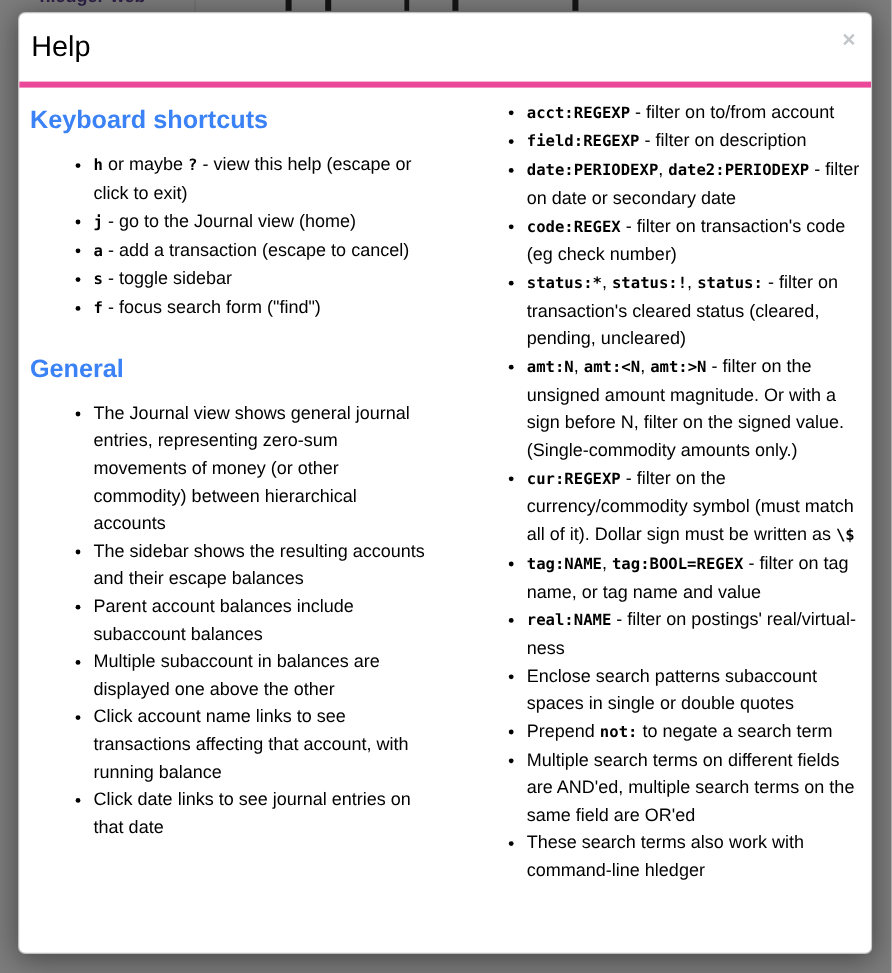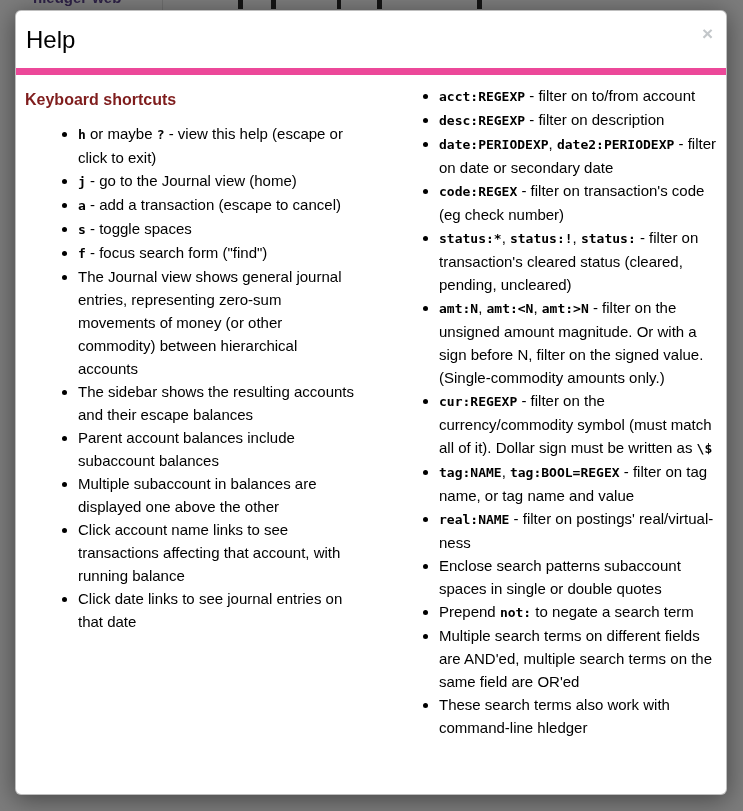--- a/index.html
+++ b/index.html
@@ -31,7 +31,7 @@
   .modal-header {
     position: relative;
     padding: 14px 10px 13px 10px;
-    border-bottom: 7px solid #ec4899;
+    border-bottom: 5px solid #ec4899;
   }
   .modal-title {
     font-size: 24px; font-weight: 400; color: #000; line-height: 30px;

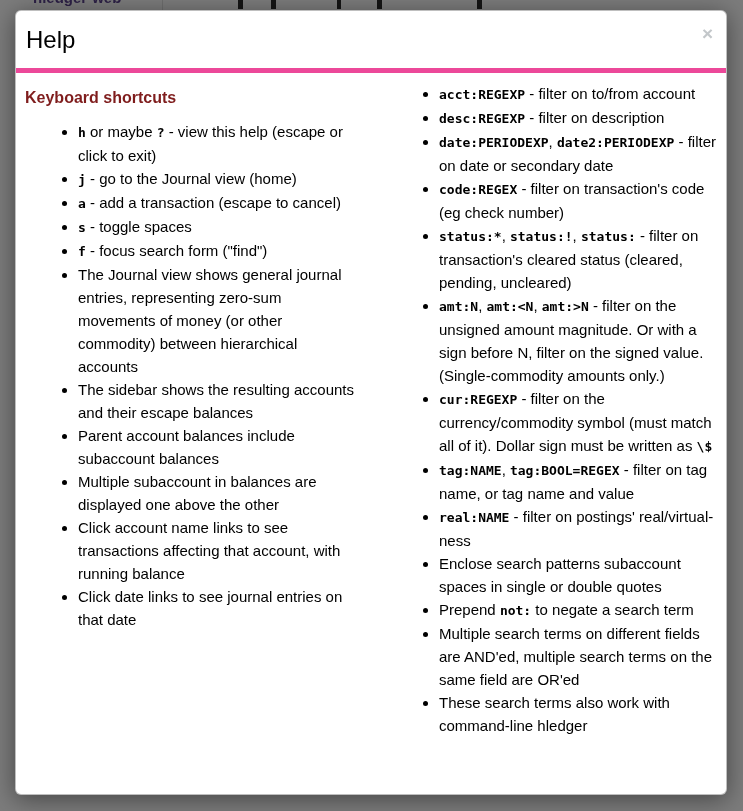--- a/index.html
+++ b/index.html
@@ -52,7 +52,7 @@
   .col-right { padding-left: 15px; }
   .col-left { padding-right: 10px; }
   .sec-heading {
-    font-size: 16px; font-weight: bold; color: #7f1d1d;
+    font-size: 21px; font-weight: bold; color: #3b82f6;
     margin: 27px 0 13px 0;
   }
   .sec-heading:first-child { margin-top: 7px; }

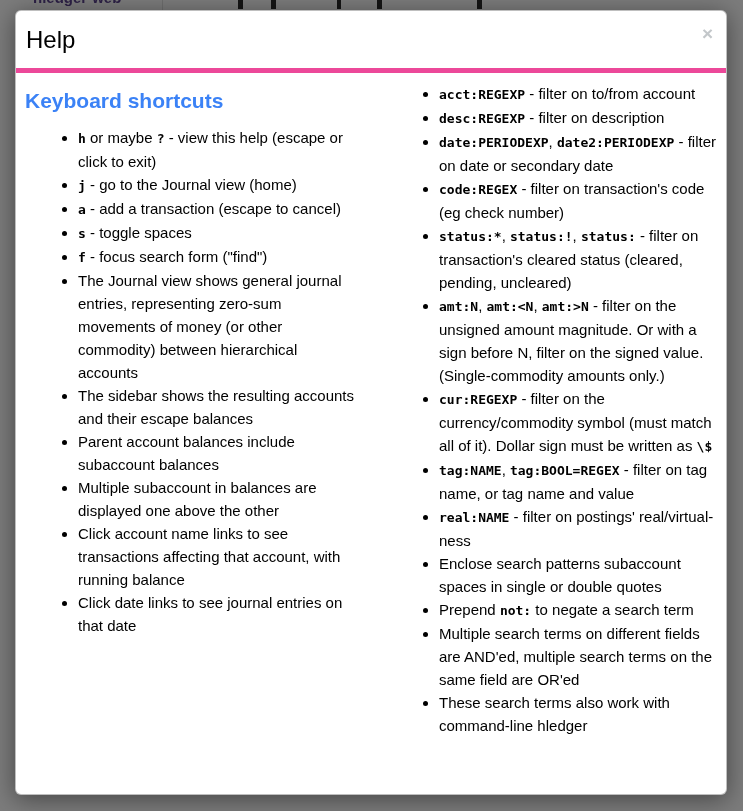--- a/index.html
+++ b/index.html
@@ -107,7 +107,7 @@
     <div class="col col-right">
         <ul>
           <li><span class="code">acct:REGEXP</span><span> - filter on to/from account</span></li>
-          <li><span class="code">desc:REGEXP</span><span> - filter on description</span></li>
+          <li><span class="code">field:REGEXP</span><span> - filter on description</span></li>
           <li><span class="code">date:PERIODEXP</span><span>, </span><span class="code">date2:PERIODEXP</span><span> - filter on date or secondary date</span></li>
           <li><span class="code">code:REGEX</span><span> - filter on transaction's code (eg check number)</span></li>
           <li><span class="code">status:*</span><span>, </span><span class="code">status:!</span><span>, </span><span class="code">status:</span><span> - filter on transaction's cleared status (cleared, pending, uncleared)</span></li>

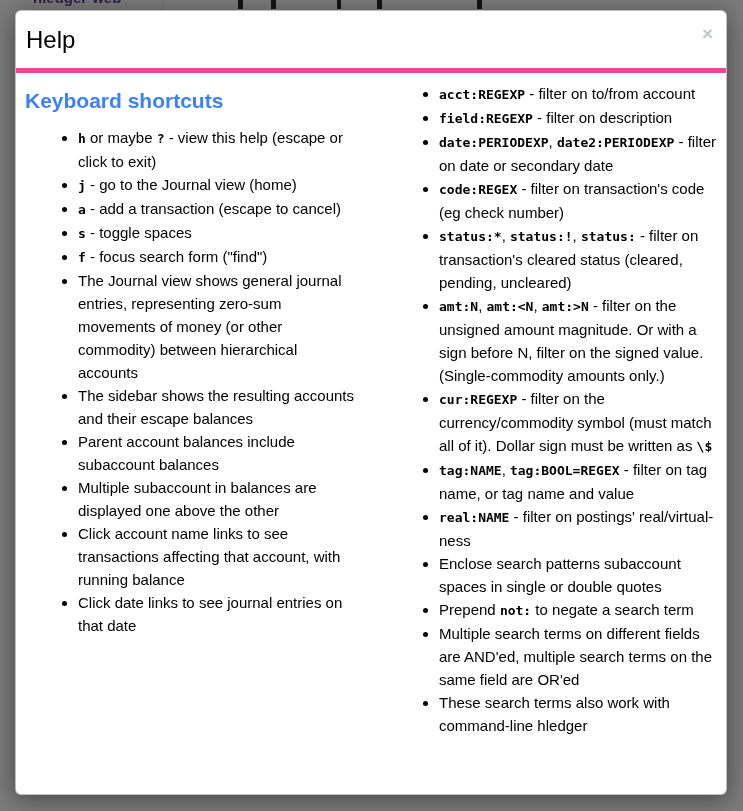--- a/index.html
+++ b/index.html
@@ -92,7 +92,7 @@
           <li><span class="code">h</span><span> or maybe </span><span class="code">?</span><span> - view this help (escape or click to exit)</span></li>
           <li><span class="code">j</span><span> - go to the Journal view (home)</span></li>
           <li><span class="code">a</span><span> - add a transaction (escape to cancel)</span></li>
-          <li><span class="code">s</span><span> - toggle spaces</span></li>
+          <li><span class="code">s</span><span> - toggle sidebar</span></li>
           <li><span class="code">f</span><span> - focus search form ("find")</span></li>
         </ul>
         <ul>

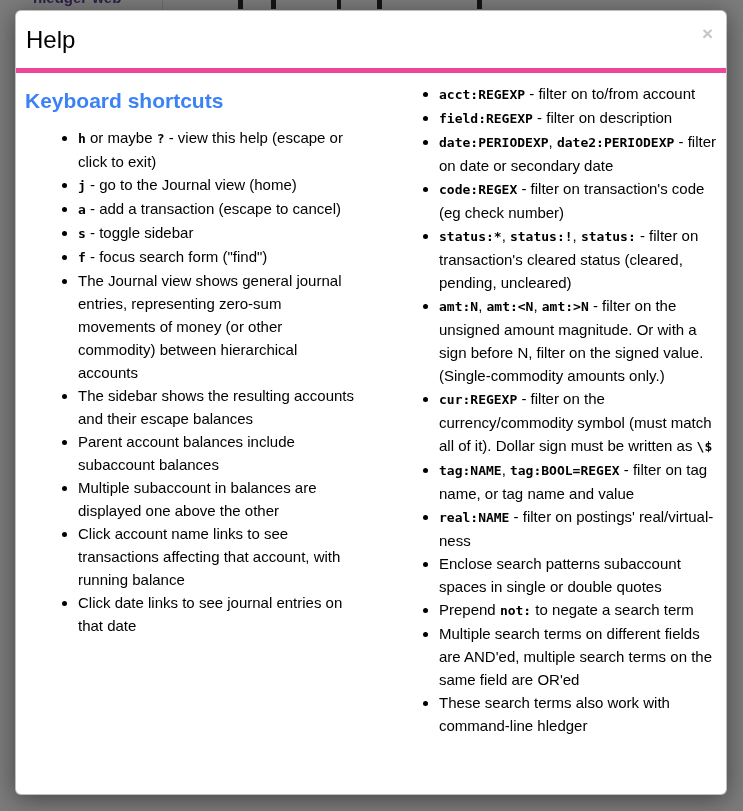--- a/index.html
+++ b/index.html
@@ -95,6 +95,7 @@
           <li><span class="code">s</span><span> - toggle sidebar</span></li>
           <li><span class="code">f</span><span> - focus search form ("find")</span></li>
         </ul>
+        <div class="sec-heading">General</div>
         <ul>
           <li><span>The Journal view shows general journal entries, representing zero-sum movements of money (or other commodity) between hierarchical accounts</span></li>
           <li><span>The sidebar shows the resulting accounts and their escape balances</span></li>

